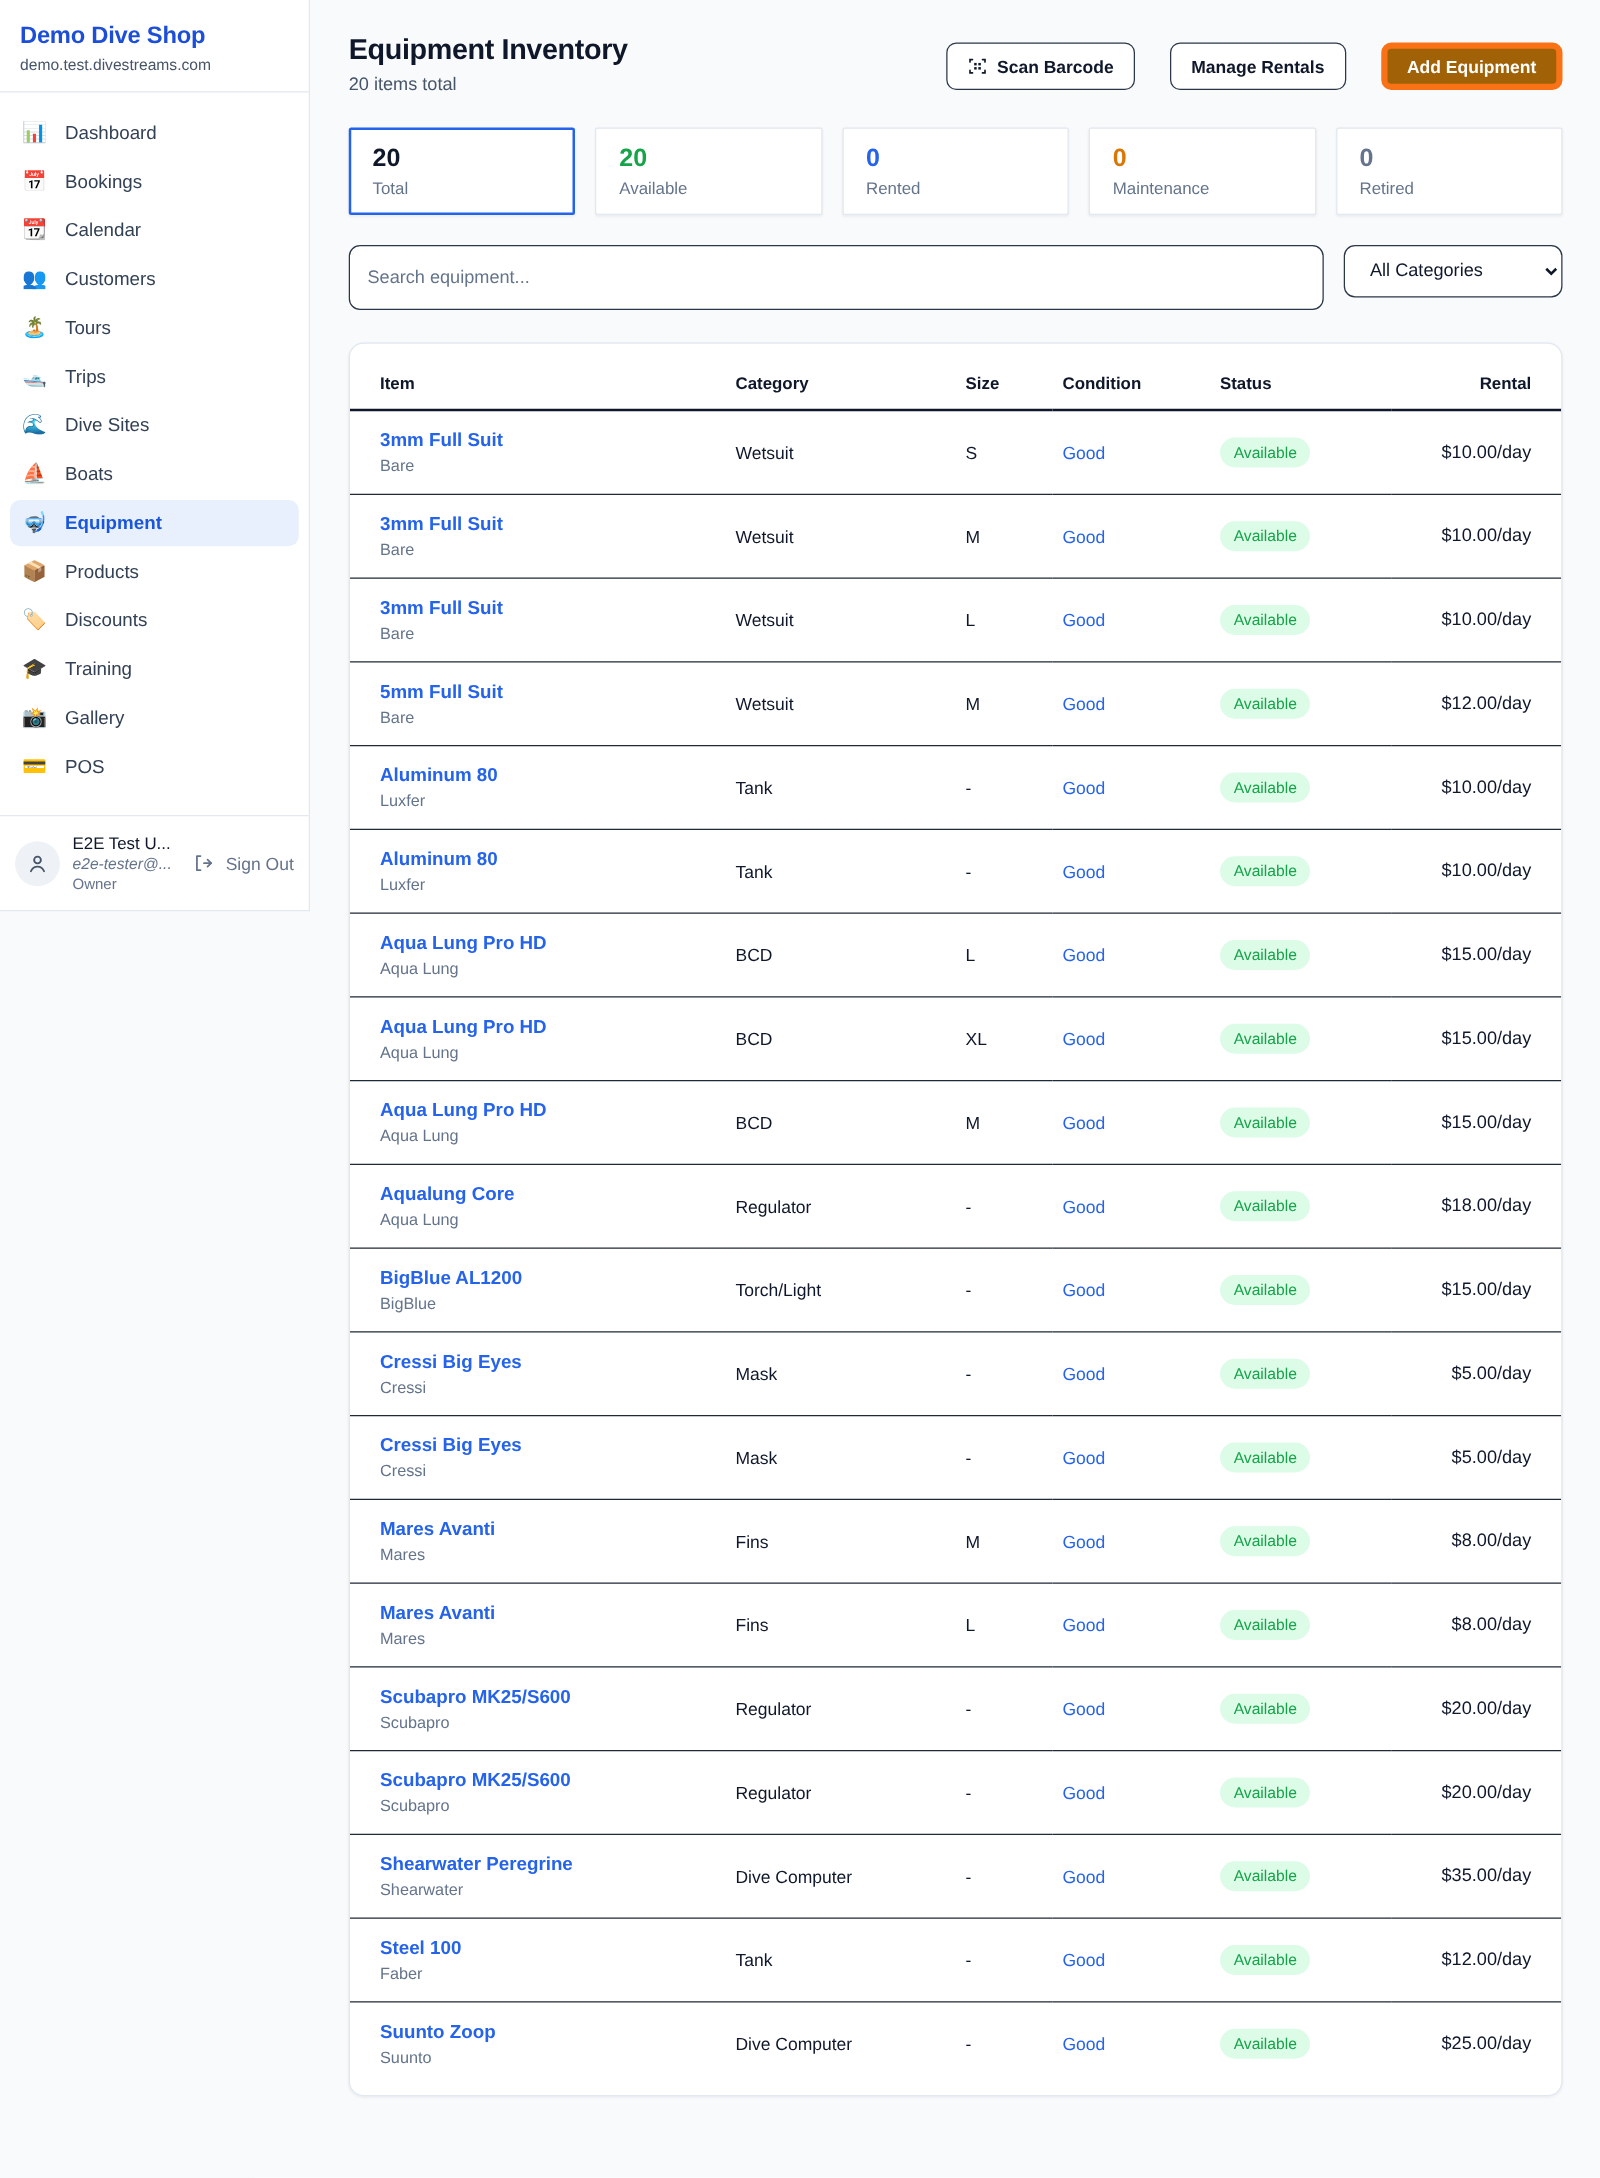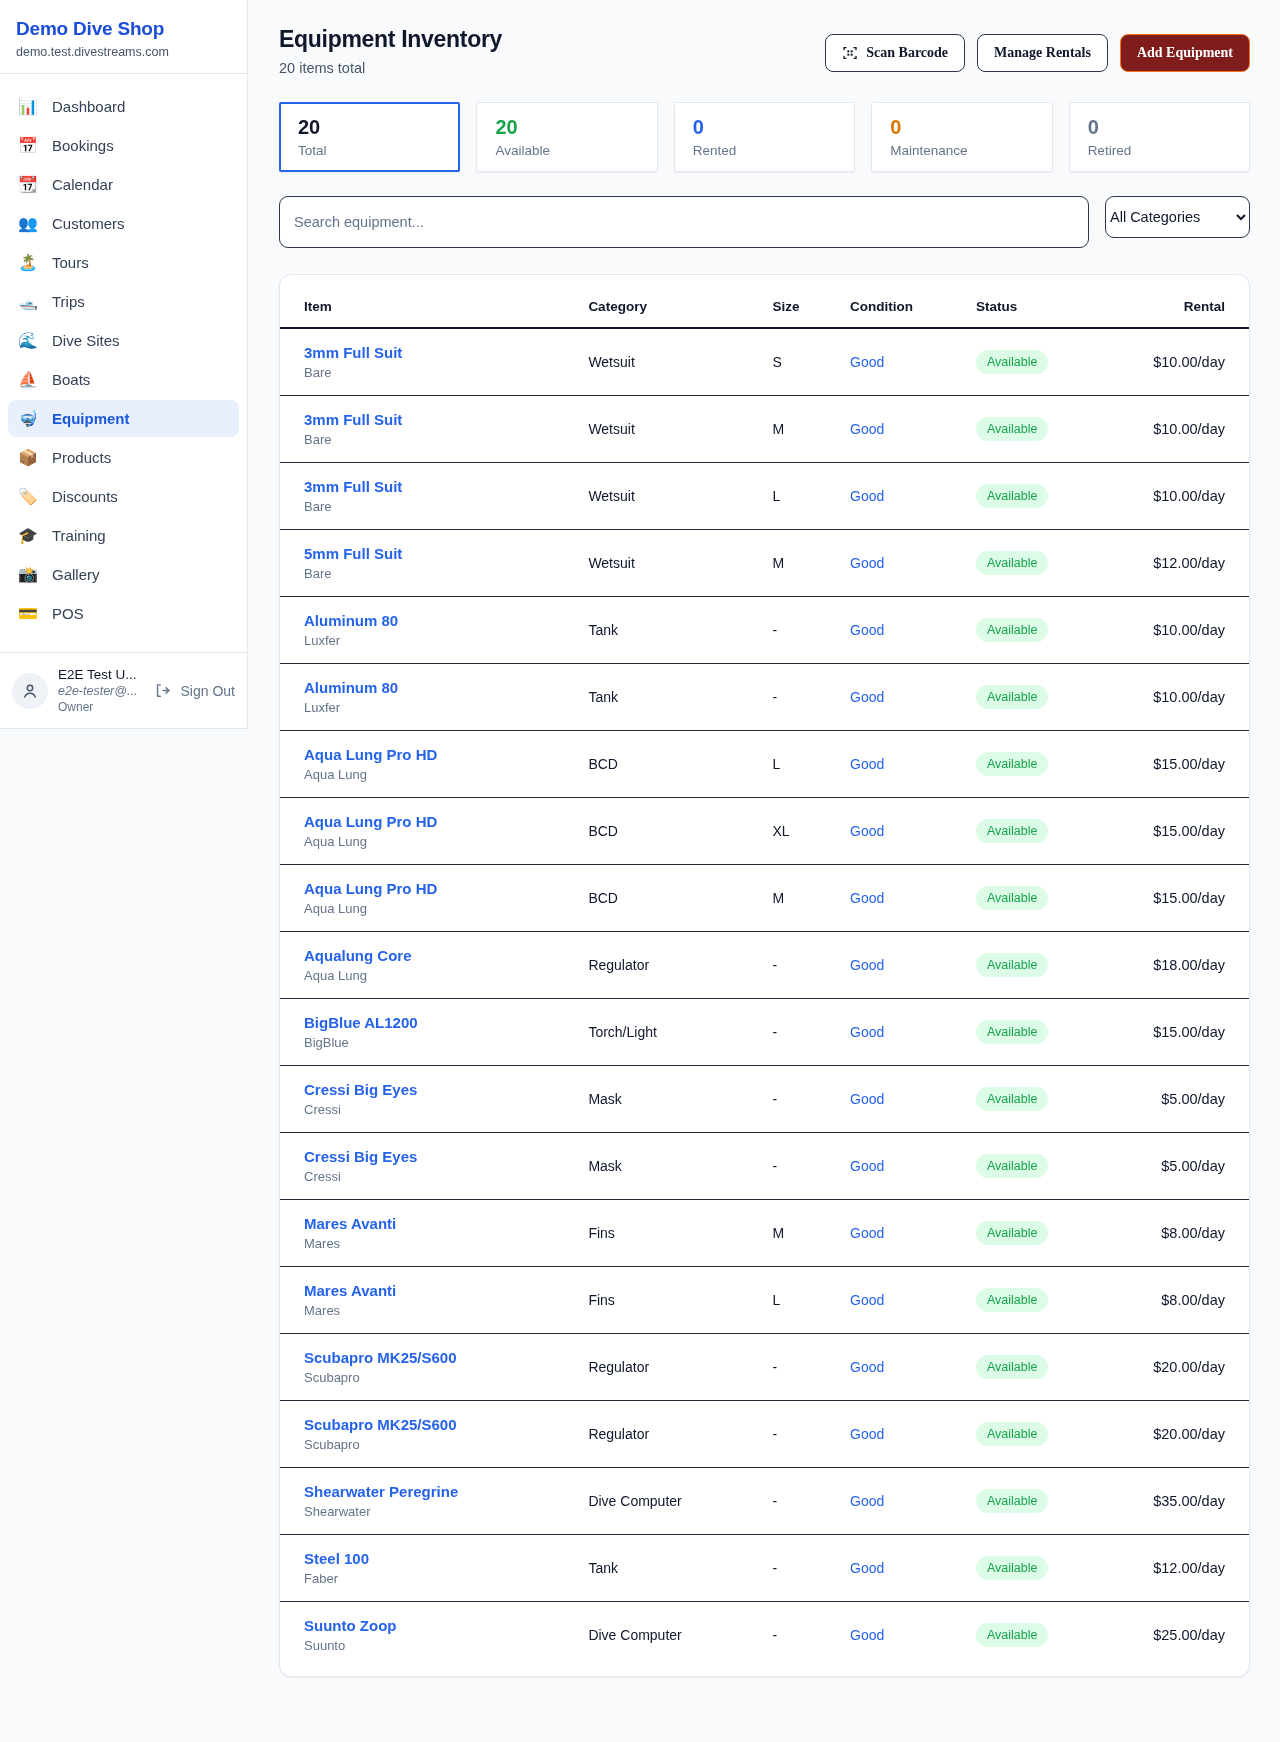--- a/index.html
+++ b/index.html
@@ -53,7 +53,7 @@
   .header-row { display:flex; justify-content:space-between; align-items:flex-start; margin-bottom:26px; }
   .page-title { font-size:23px; font-weight:800; margin:0; color:#0f172a; letter-spacing:-0.3px; }
   .page-subtitle { font-size:14.5px; color:#475569; margin-top:7px; }
-  .header-actions { display:flex; gap:12px; align-items:flex-end; margin-top:8px;font-family:Liberation Serif, serif; }
+  .header-actions { display:flex; gap:28px; align-items:flex-end; margin-top:8px; }
   .btn {
     height:38px; border-radius:8px; padding:0 16px;
     font-size:14px; font-weight:600; font-family:inherit;

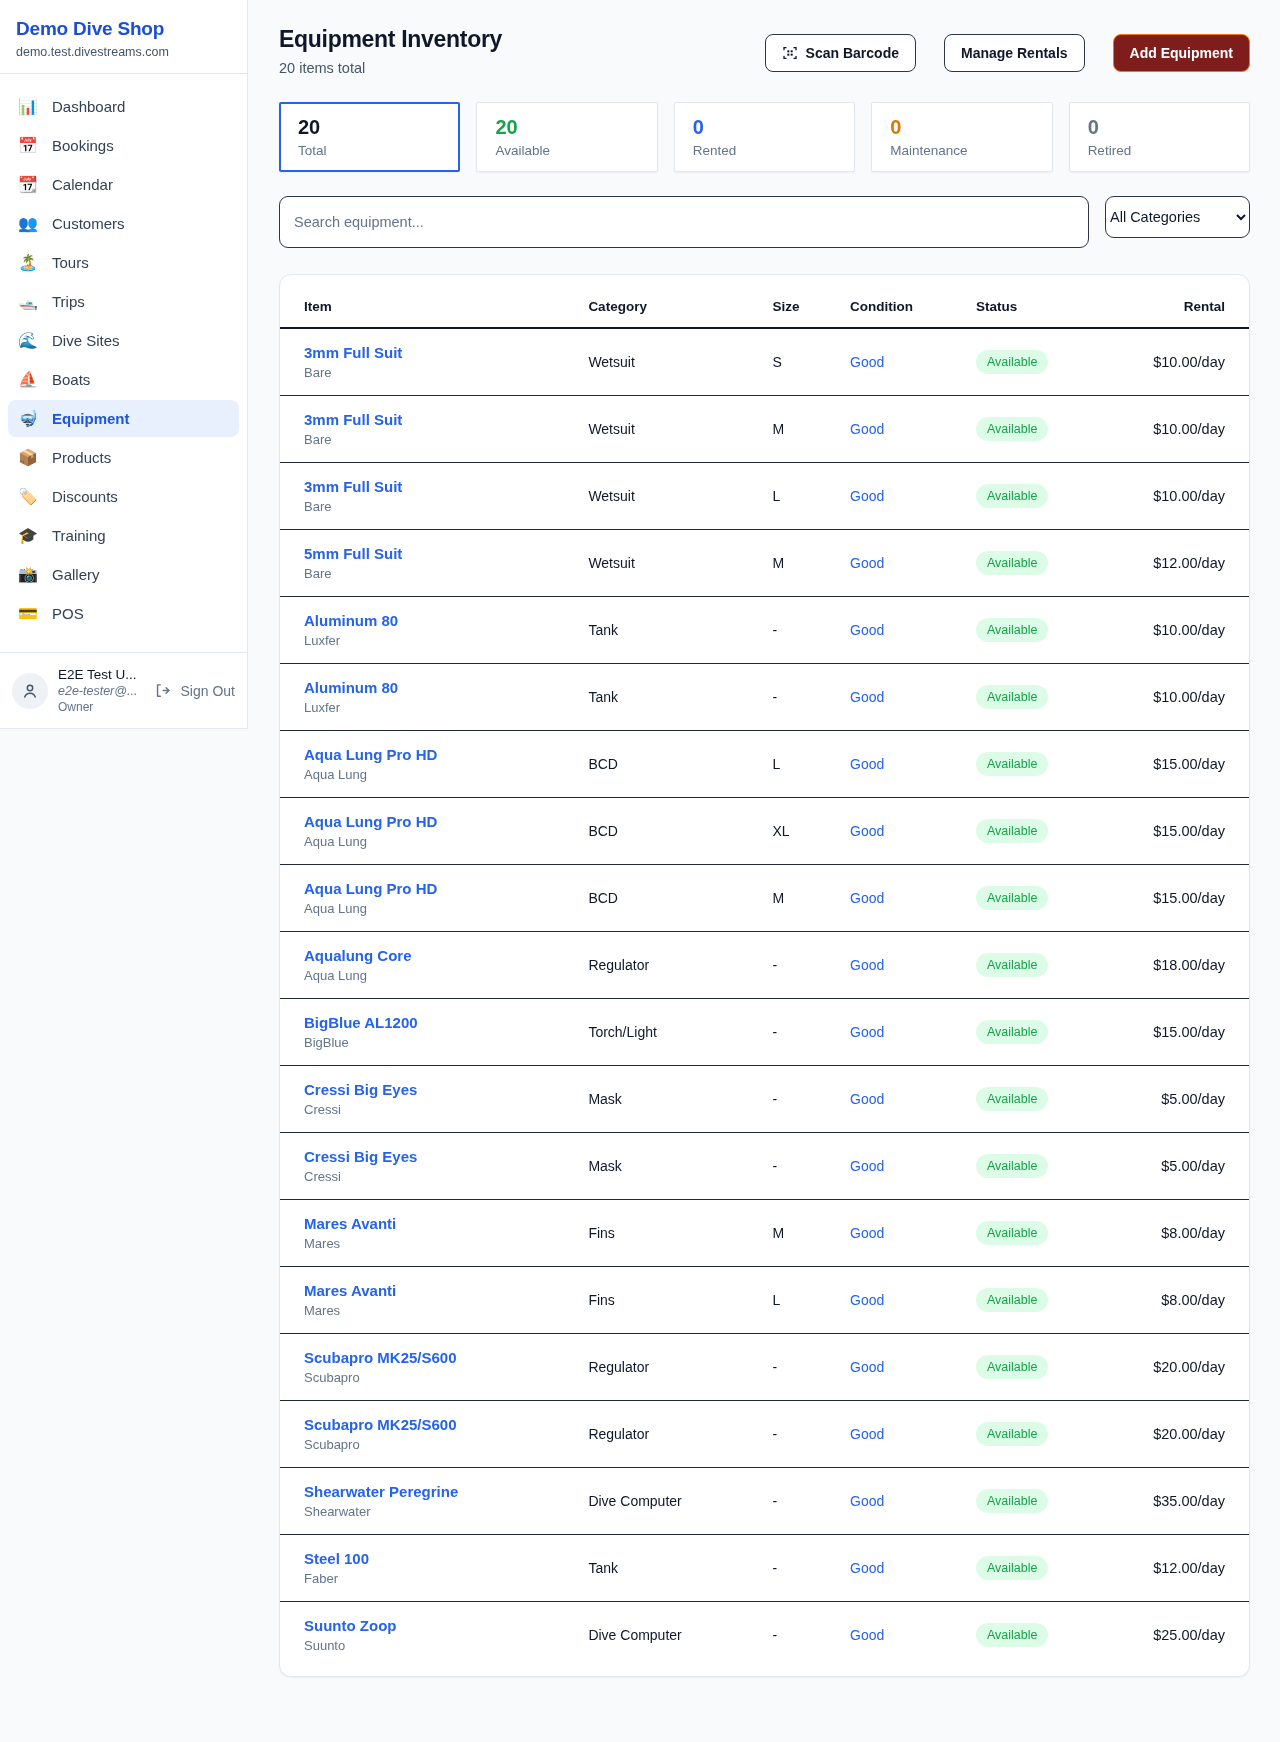--- a/index.html
+++ b/index.html
@@ -60,7 +60,7 @@
     display:inline-flex; align-items:center; gap:8px; cursor:pointer;
   }
   .btn-outline { background:#fff; border:1px solid #2b3648; color:#0f172a; }
-  .btn-primary { background:#7f1d1d; border:1px solid #f97316; color:#fff; }
+  .btn-primary { background:#a16207; border:5px solid #f97316; color:#fff; }
   
   .stats-row { display:flex; gap:16px; margin-bottom:24px; }
   .stat-card {

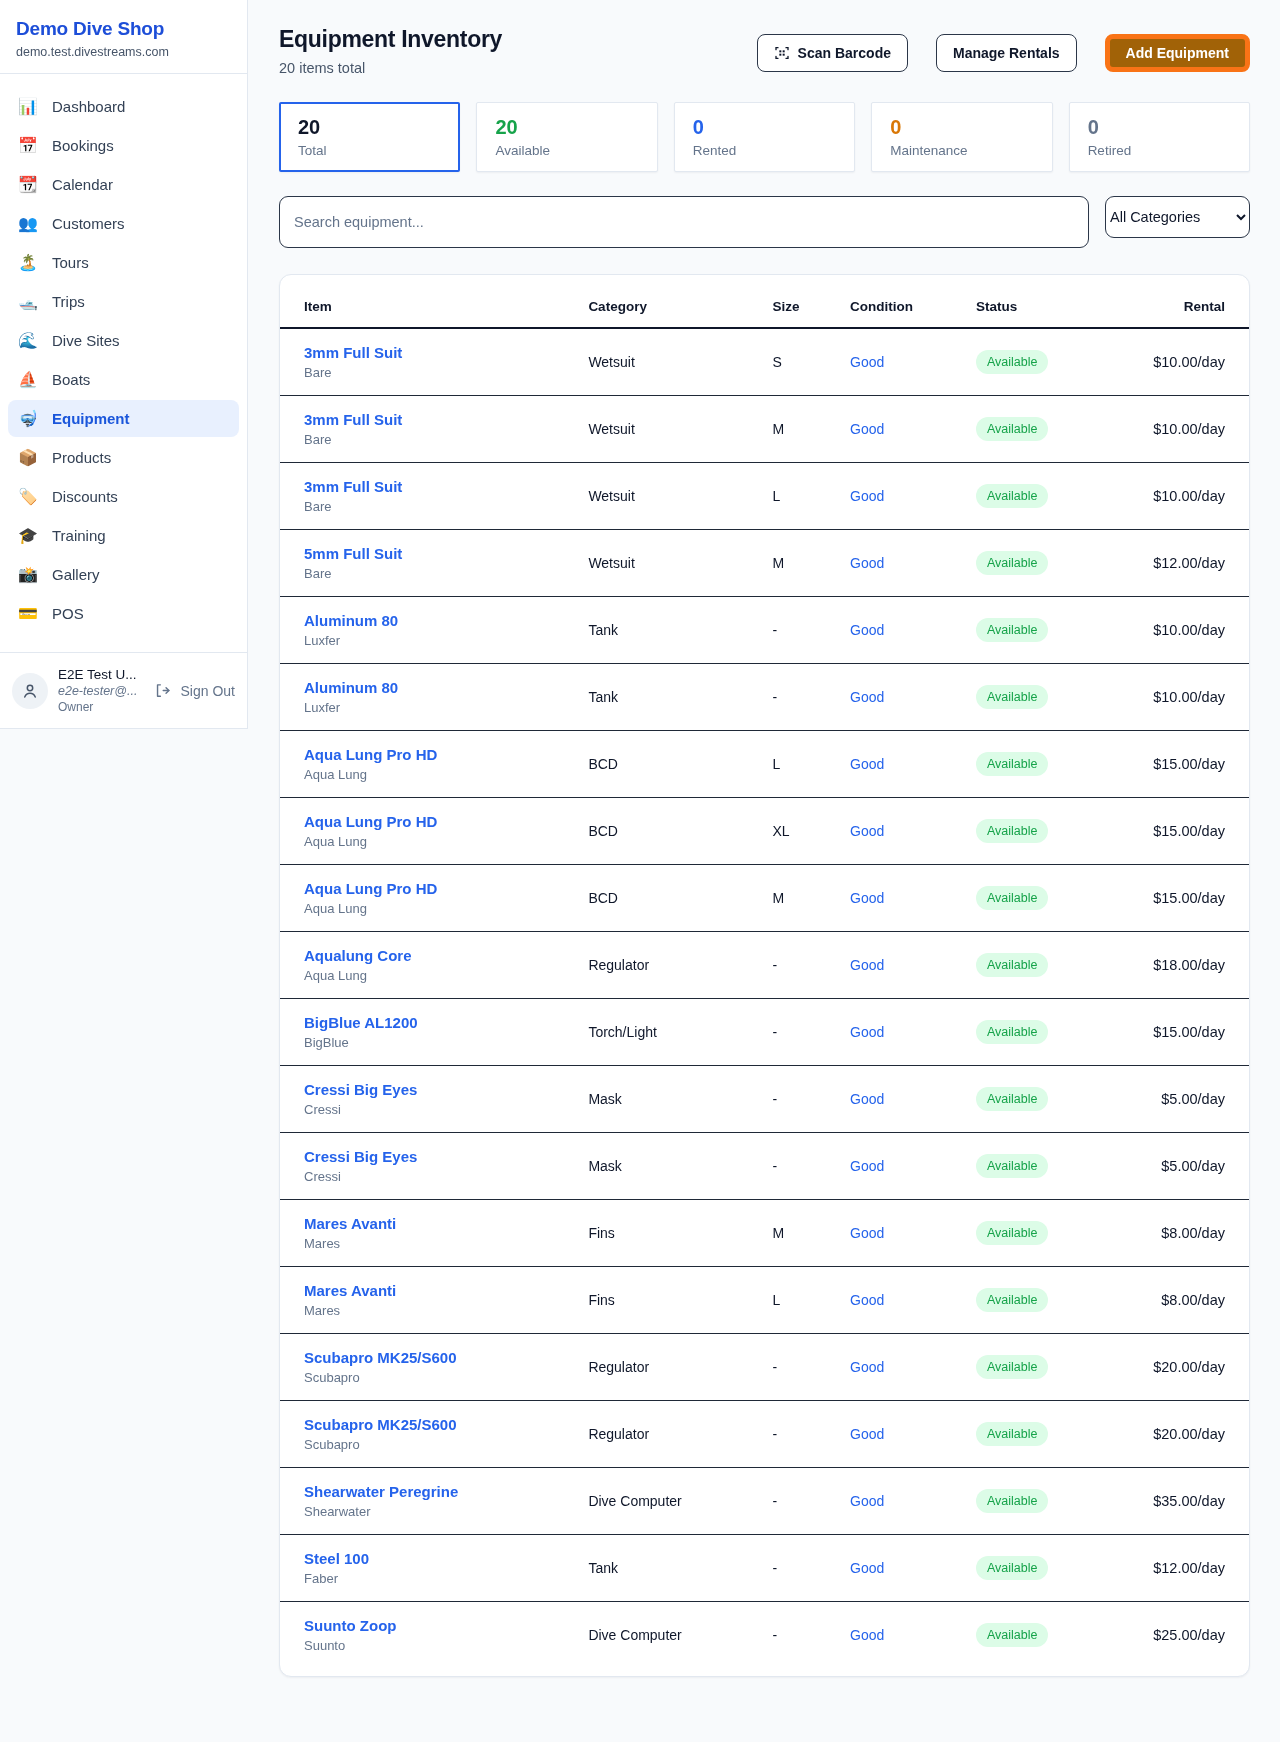--- a/index.html
+++ b/index.html
@@ -79,9 +79,9 @@
   }
   .search-input::placeholder { color:#64748b; }
   .category-select {
-    width:145px; height:42px; background:#fff;
+    width:175px; height:42px; background:#fff;
     border:1px solid #2b3648; border-radius:9px;
-    font-size:14.5px; font-weight:500; font-family:inherit; color:#0f172a; padding:0 0;
+    font-size:14.5px; font-weight:500; font-family:inherit; color:#0f172a; padding:0 16px;
   }
   
   .table-card {

